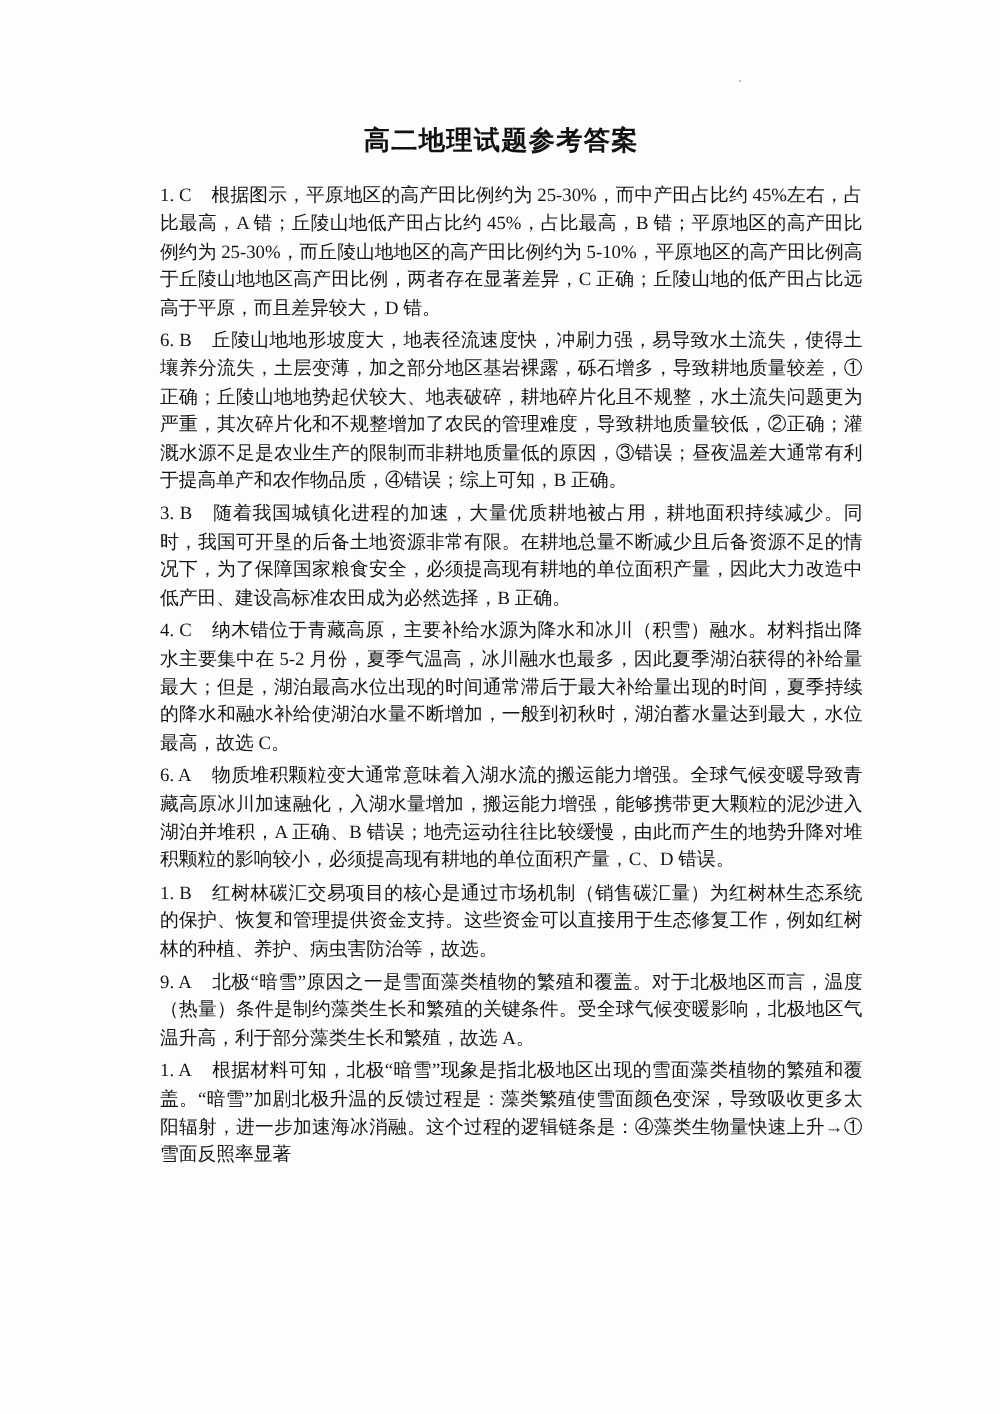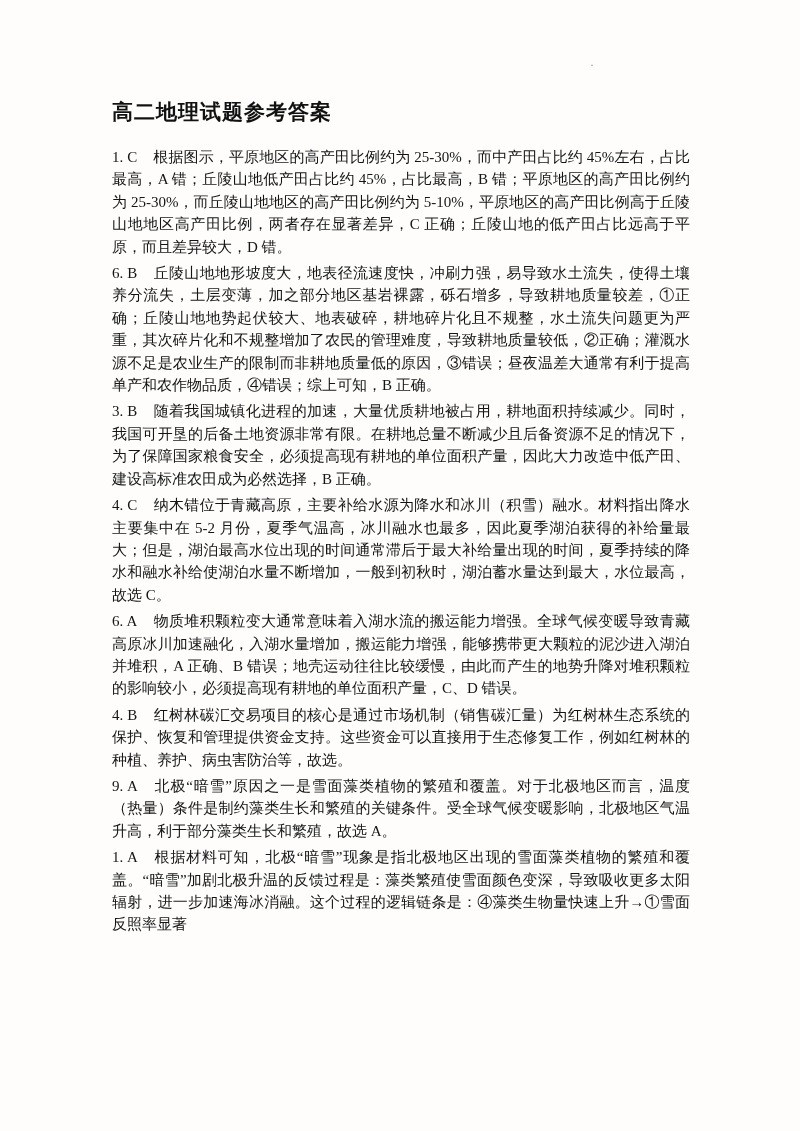--- a/index.html
+++ b/index.html
@@ -35,6 +35,7 @@
     width: 578px;
   }
   .title {
+    text-align: center;
     font-size: 21px;
     font-weight: bold;
     margin: 0 0 20px 0;

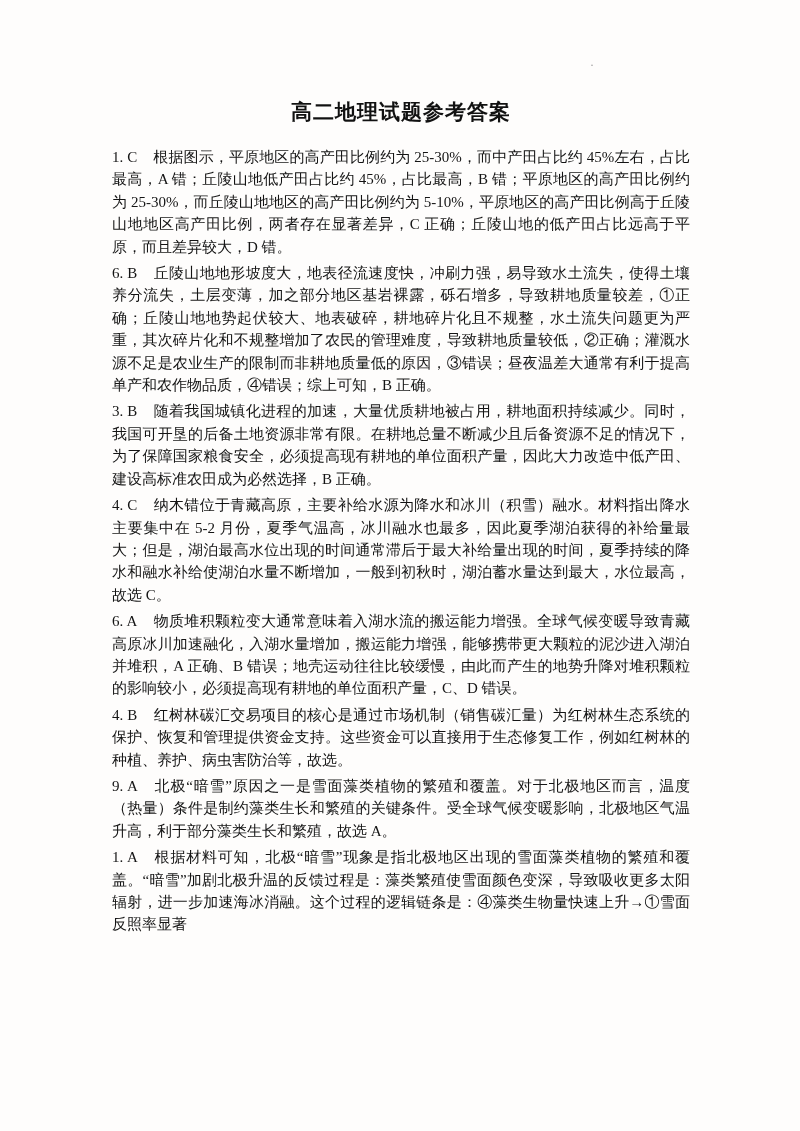--- a/index.html
+++ b/index.html
@@ -47,7 +47,7 @@
     line-height: 22.4px;
     text-align: justify;
     text-justify: inter-ideograph;
-    margin: 0 0 4px 0;
+    margin: 0 0 4px 16px;
     word-break: break-all;
   }
   .answer .label {

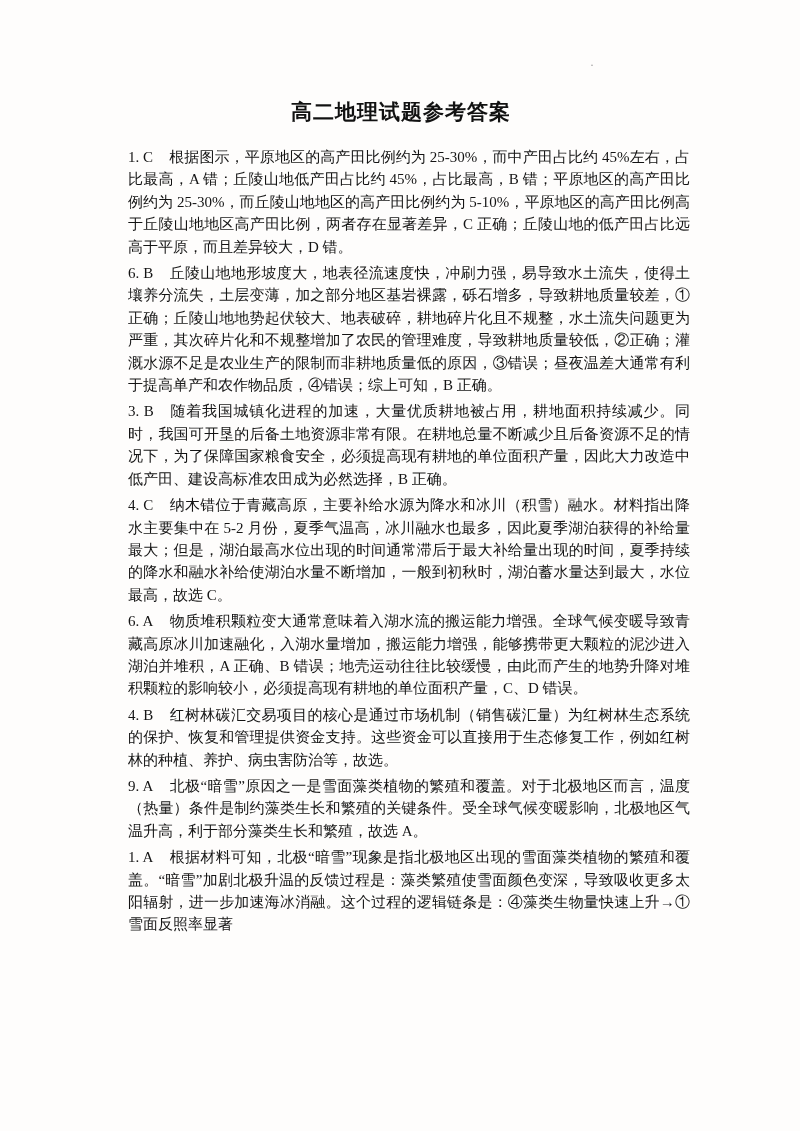--- a/index.html
+++ b/index.html
@@ -88,7 +88,7 @@
 
 
     <p class="answer">
-      <span class="label">4. B</span><span>红树林碳汇交易项目的核心是通过市场机制（销售碳汇量）为红树林生态系统的保护、恢复和管理提供资金支持。这些资金可以直接用于生态修复工作，例如红树林的种植、养护、病虫害防治等，故选。</span>
+      <span class="label">1. B</span><span>红树林碳汇交易项目的核心是通过市场机制（销售碳汇量）为红树林生态系统的保护、恢复和管理提供资金支持。这些资金可以直接用于生态修复工作，例如红树林的种植、养护、病虫害防治等，故选。</span>
     </p>
 
     <p class="answer">

